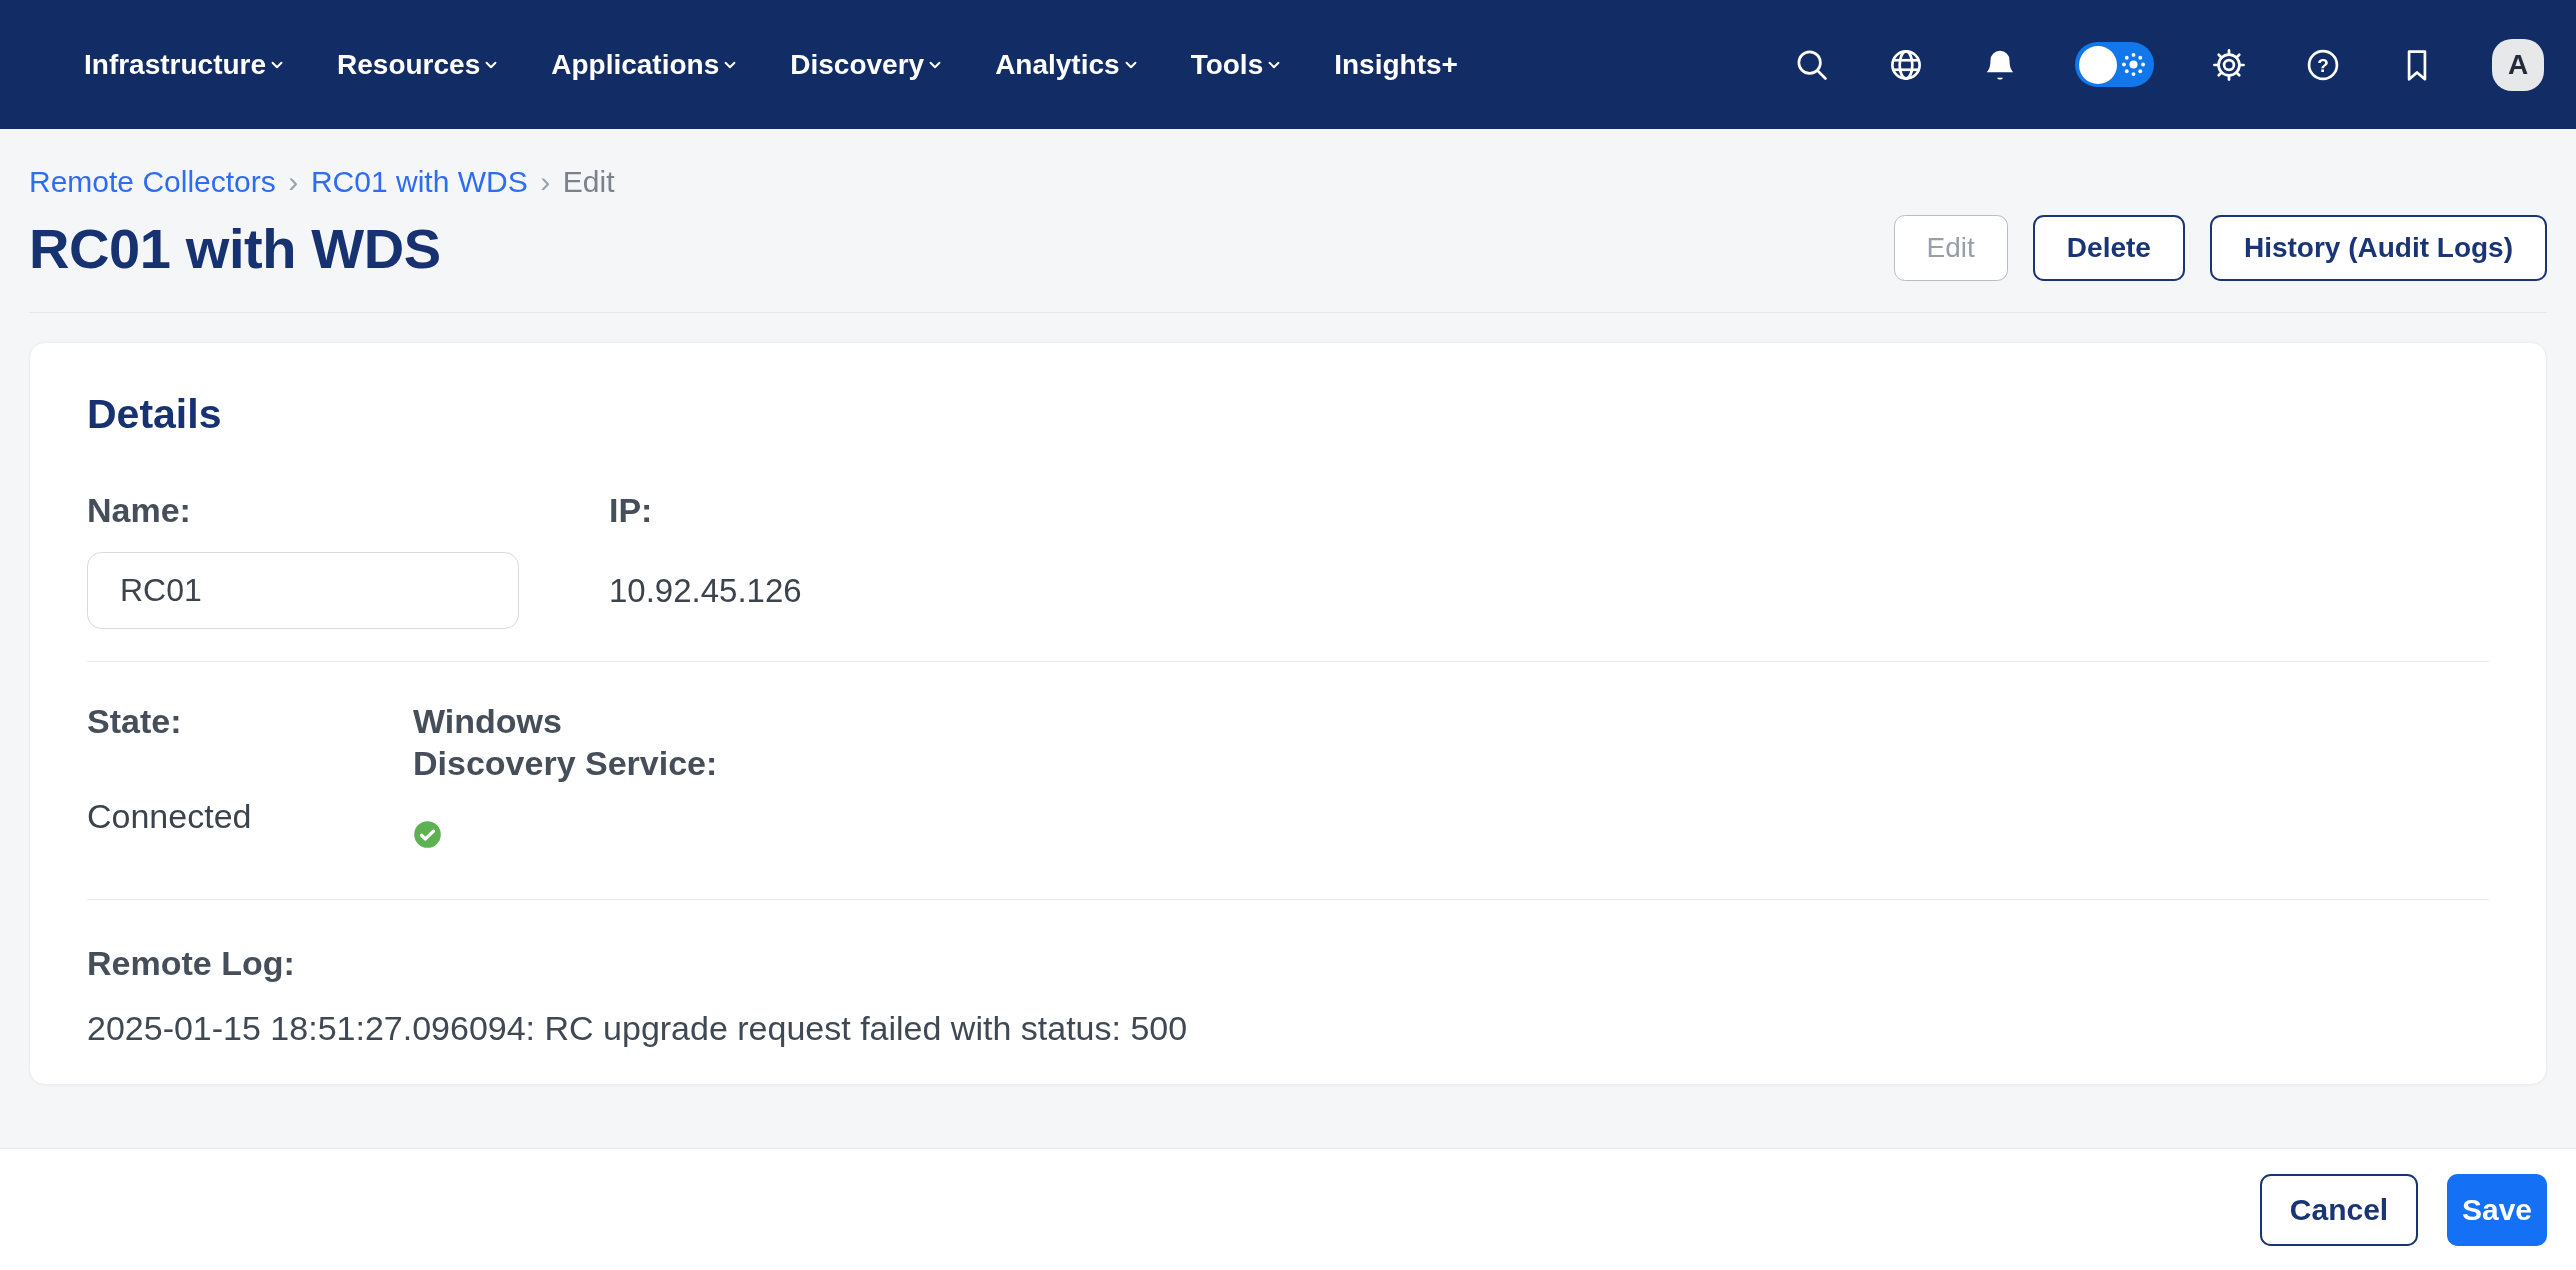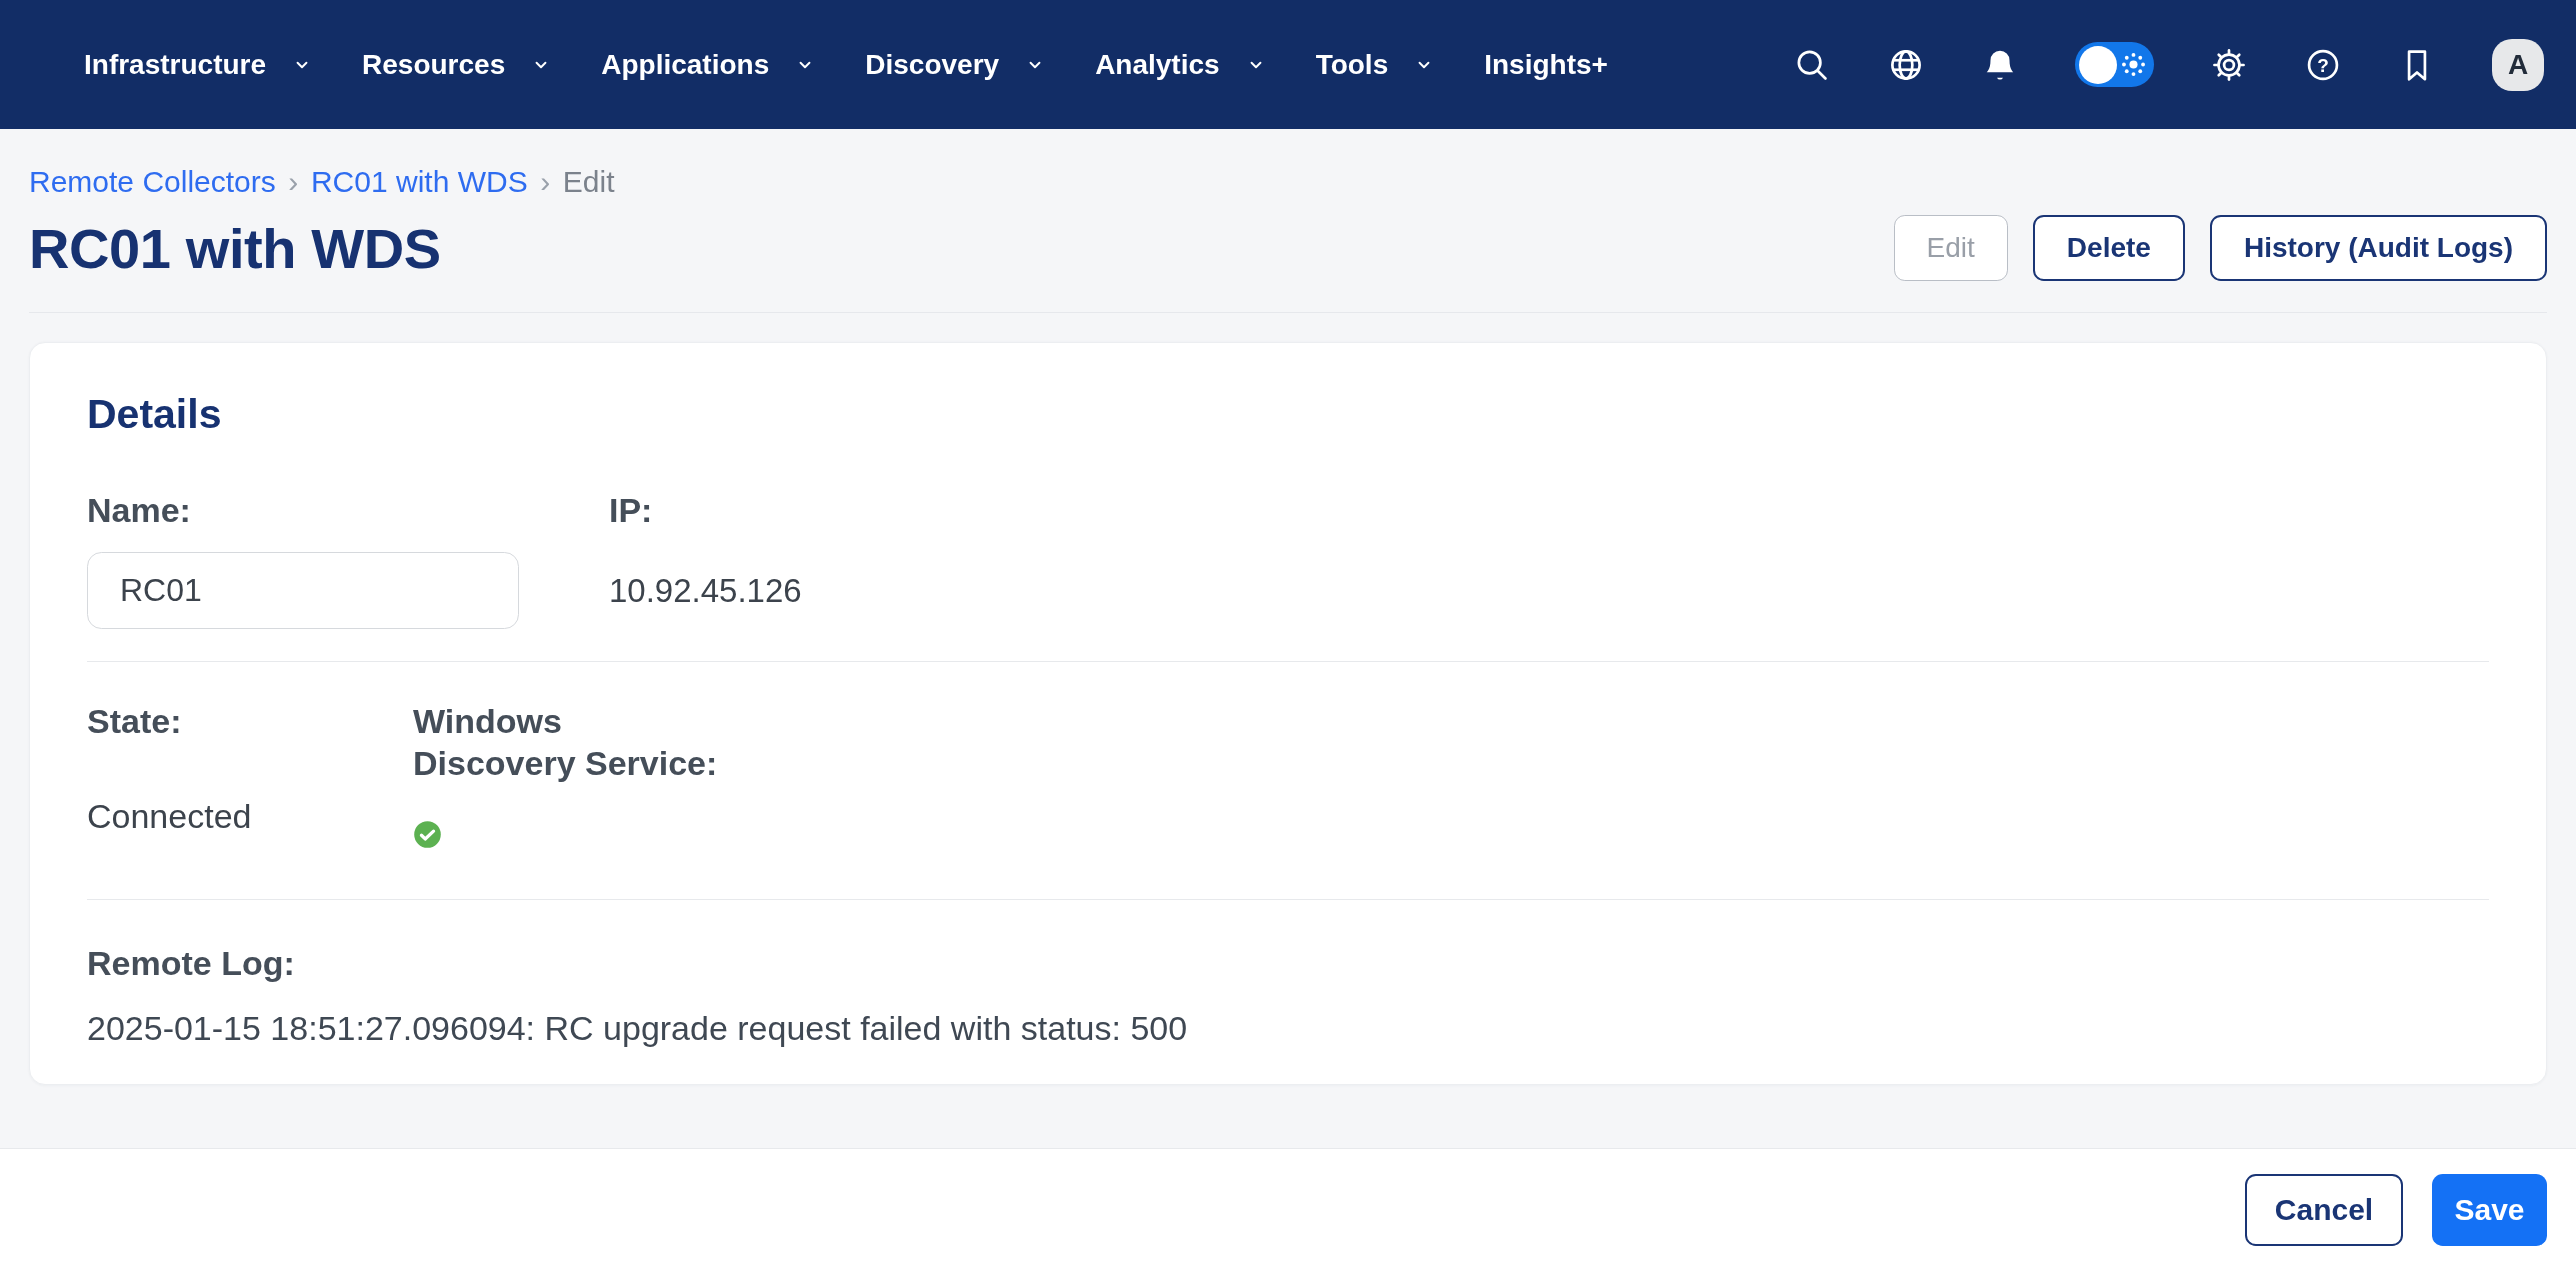--- a/index.html
+++ b/index.html
@@ -20,7 +20,7 @@
   .logo-accent { color:#f79e1b; }
   .logo-tag { font-size:19px; font-weight:600; margin-top:6.3px; color:#fff; letter-spacing:0.4px; }
   .menu { display:flex; align-items:center; margin-left:52px; gap:52px; }
-  .menu-item { display:flex; align-items:center; gap:28px; font-size:28px; font-weight:600; color:#fff; cursor:pointer; white-space:nowrap; }
+  .menu-item { display:flex; align-items:center; gap:3px; font-size:28px; font-weight:600; color:#fff; cursor:pointer; white-space:nowrap; }
   .chev { width:16px; height:16px; display:inline-block; }
   .nav-right { margin-left:auto; display:flex; align-items:center; gap:56px; }
   .nav-icon { width:38px; height:38px; display:flex; align-items:center; justify-content:center; cursor:pointer; }

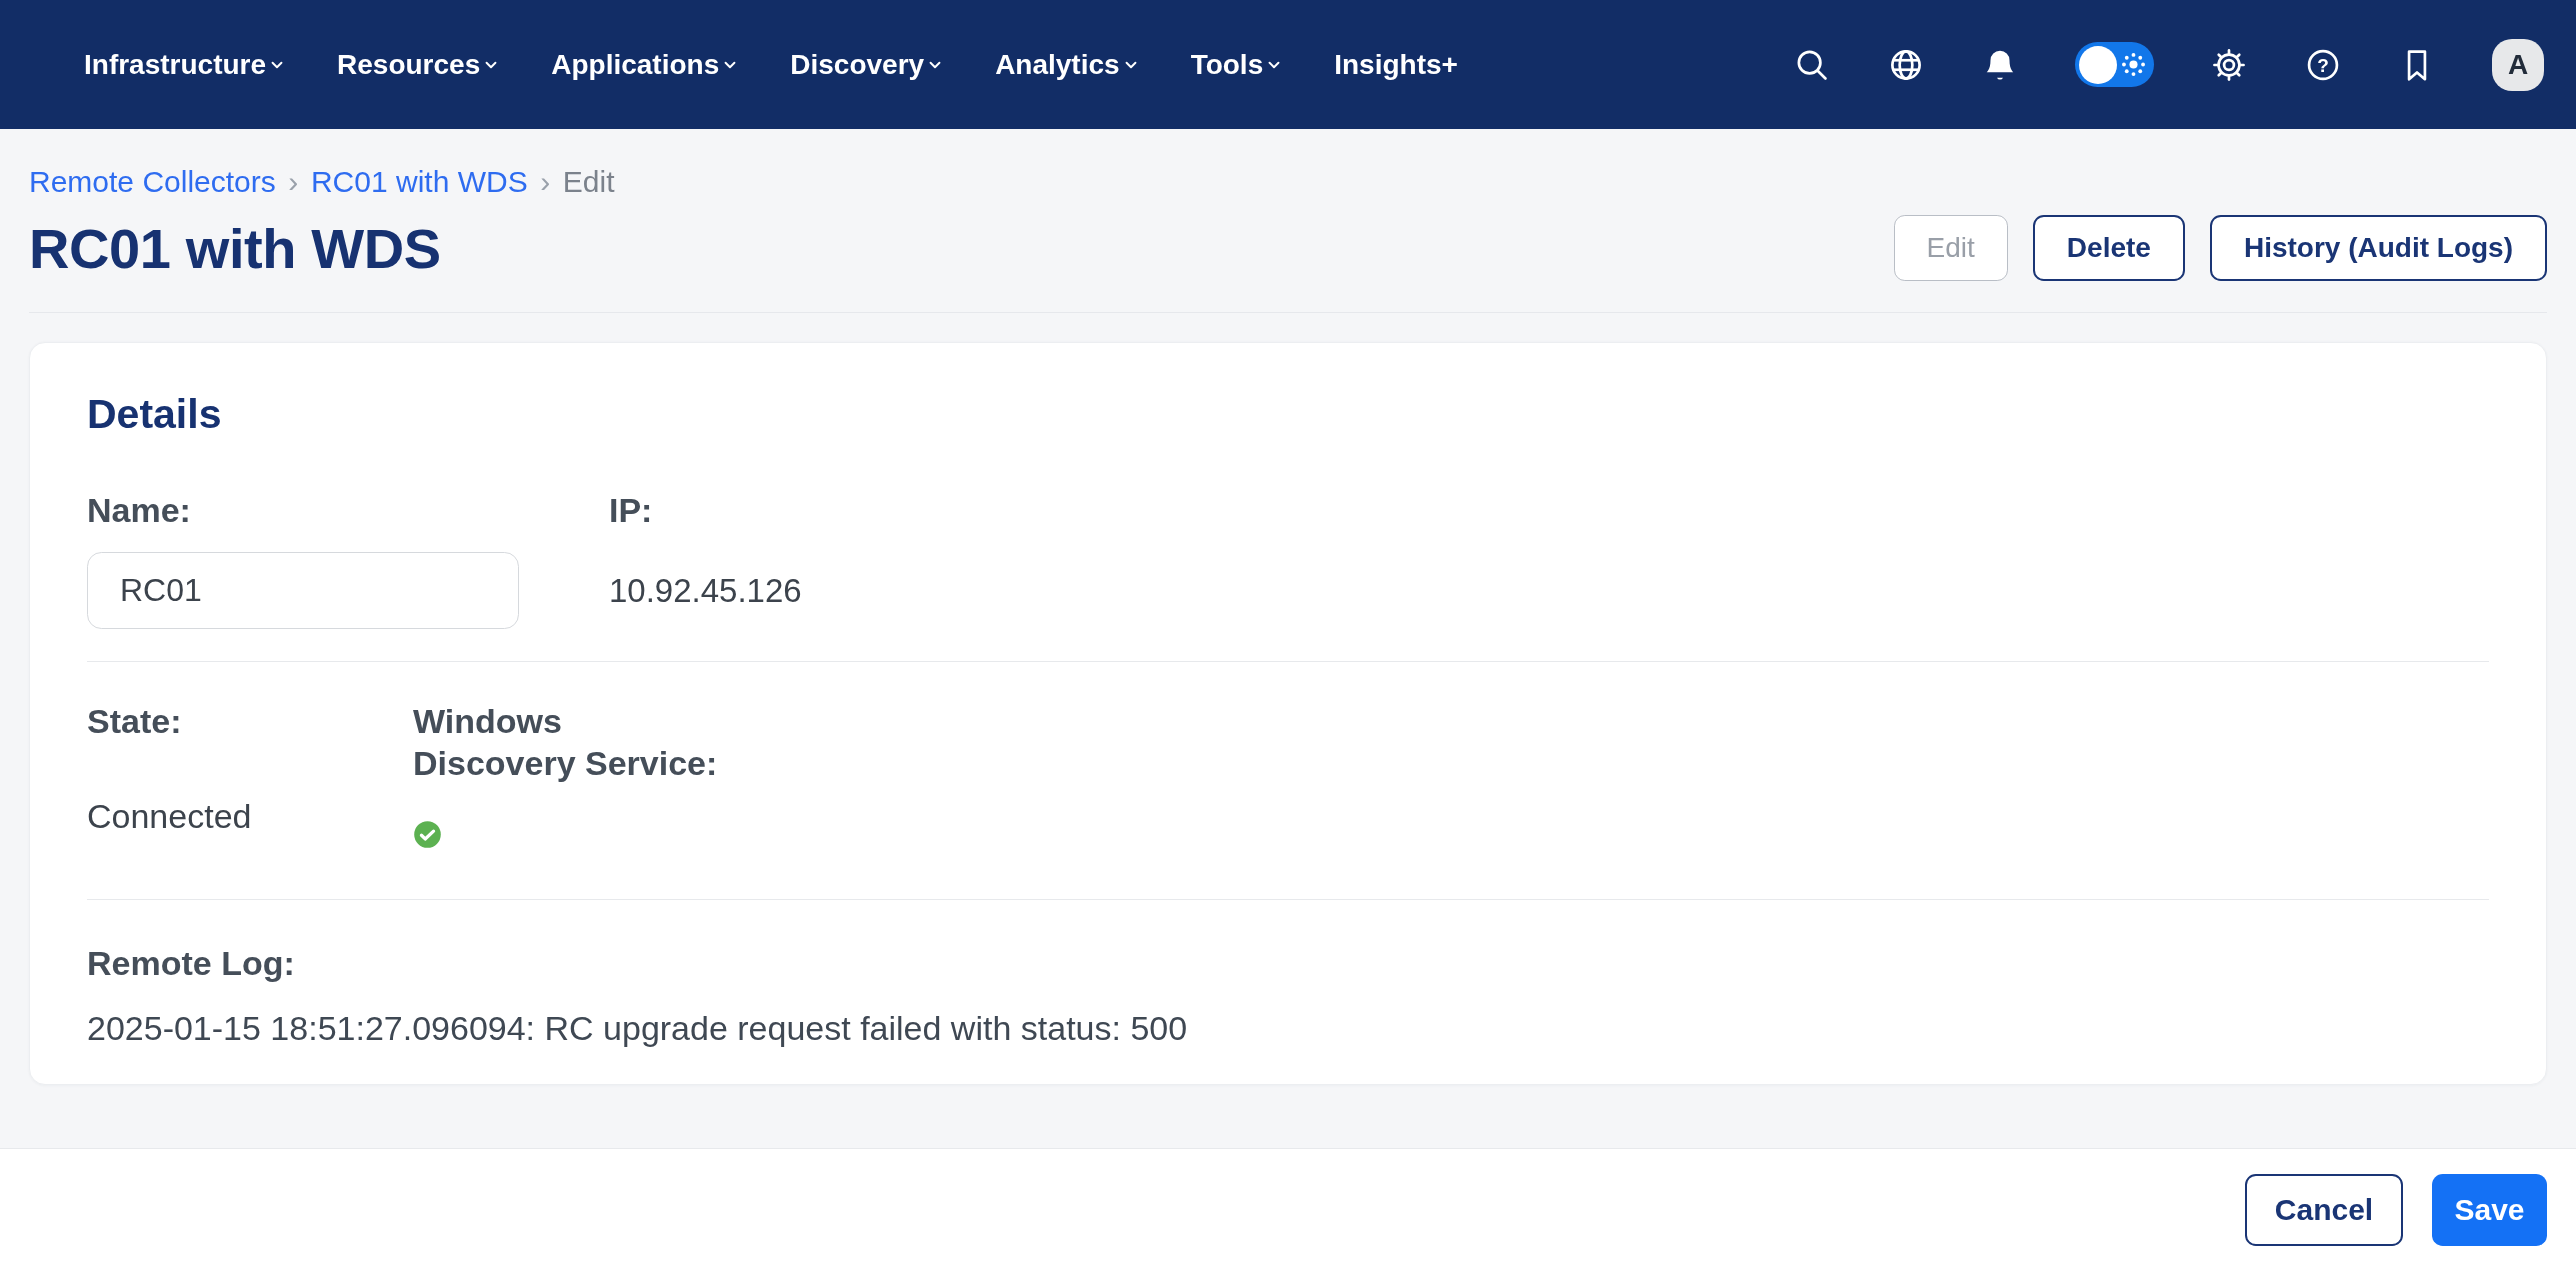--- a/index.html
+++ b/index.html
@@ -74,7 +74,7 @@
   .footer { flex:0 0 122px; height:122px; background:#fff; border-top:1.8px solid #e7e9ec;
     display:flex; align-items:center; justify-content:flex-end; gap:29px; padding:0 29px; }
   .btn-cancel { border:2.7px solid #1a3575; color:#1a3575; font-weight:700; width:158px; height:72px; font-size:30px; }
-  .btn-save { border:none; background:#1471f5; color:#fff; font-weight:700; width:115px; height:72px; font-size:30px; }
+  .btn-save { border:none; background:#1471f5; color:#fff; font-weight:700; width:100px; height:72px; font-size:30px; }
 </style>
 </head>
 <body>

